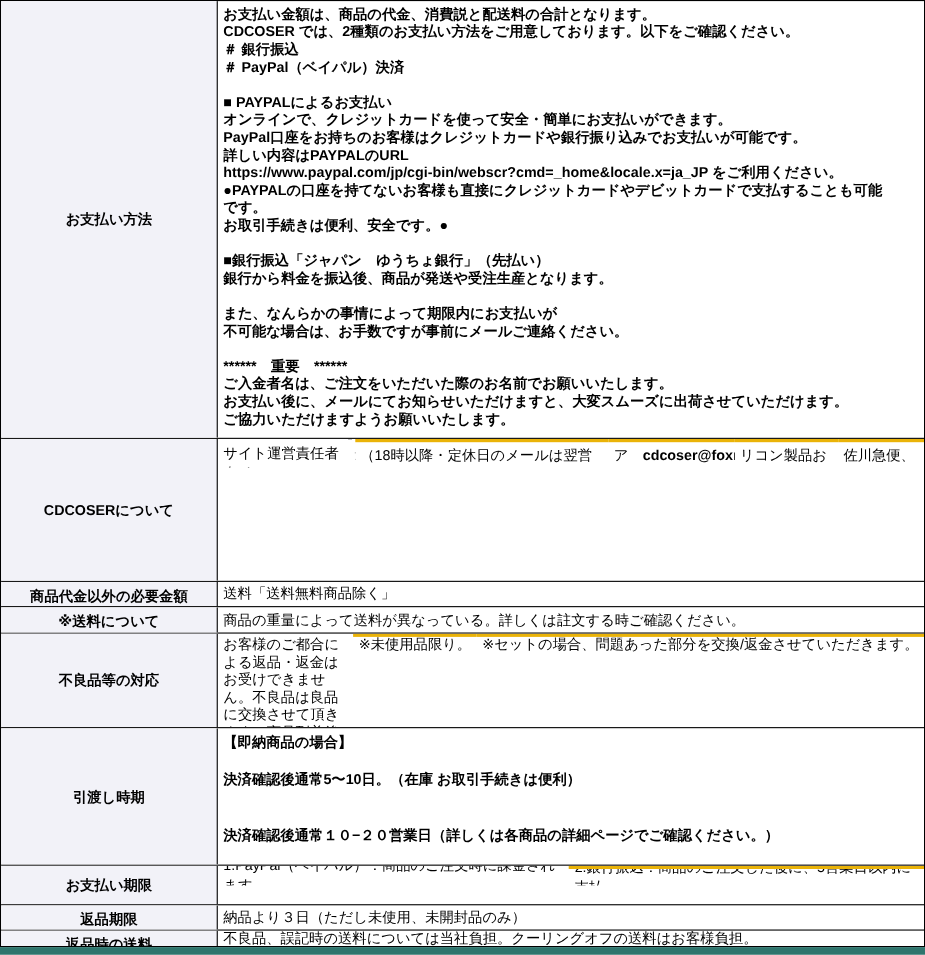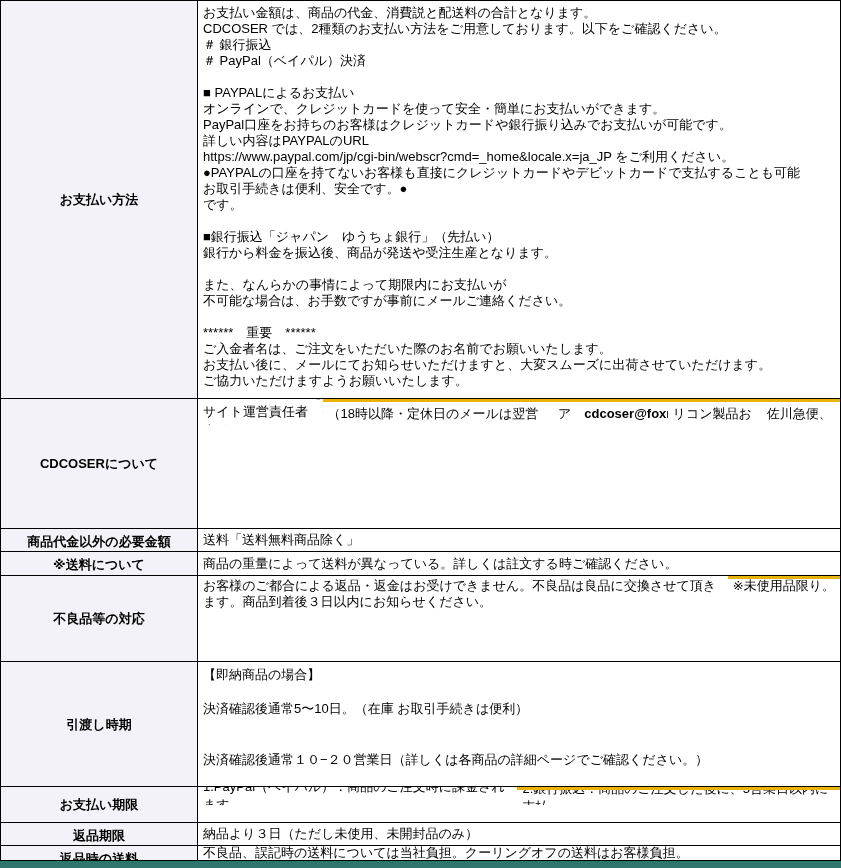--- a/index.html
+++ b/index.html
@@ -14,7 +14,7 @@
     font-weight:bold; text-align:center; padding:12px 4px; line-height:15px;
   }
   .ccell { flex:1; overflow:hidden; }
-  .pad { padding:4px 2px 0 5px; }
+  .pad { padding:4px 2px 0 5px;font-weight:bold; }
   .col { display:flex; flex-direction:row; }
   .line { height:16px; line-height:16px; white-space:nowrap; overflow:hidden; }
   .lines17 .line { height:17px; line-height:17px; }

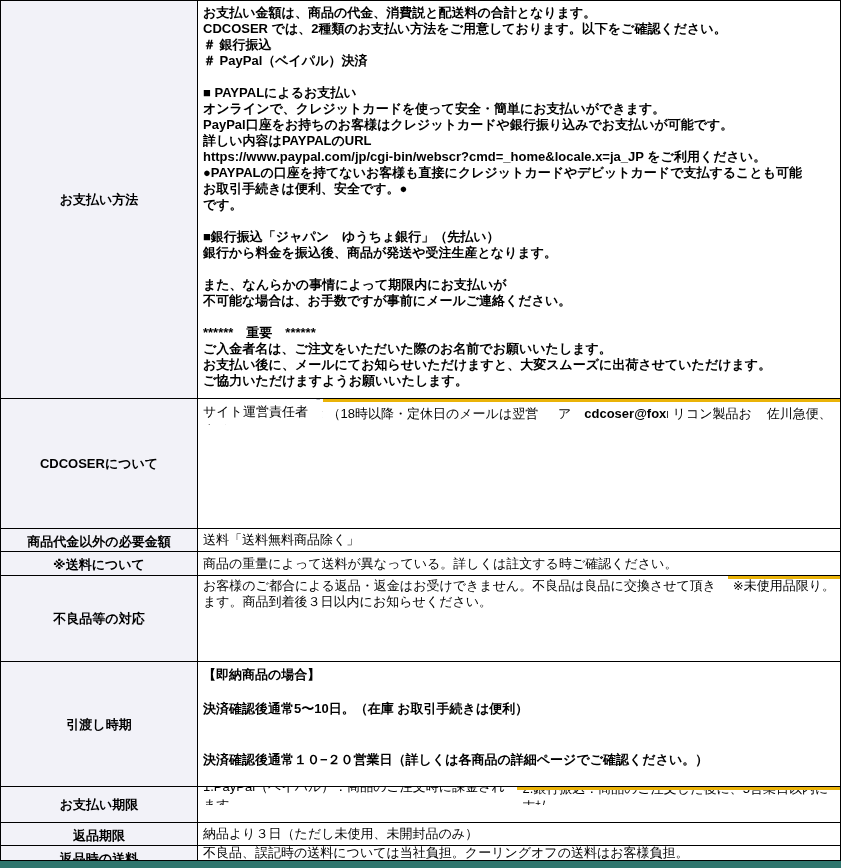--- a/index.html
+++ b/index.html
@@ -47,8 +47,8 @@
         <div class="line">詳しい内容はPAYPALのURL</div>
         <div class="line">https://www.paypal.com/jp/cgi-bin/webscr?cmd=_home&amp;locale.x=ja_JP をご利用ください。</div>
         <div class="line">●PAYPALの口座を持てないお客様も直接にクレジットカードやデビットカードで支払することも可能</div>
+        <div class="line">です。</div>
         <div class="line">お取引手続きは便利、安全です。●</div>
-        <div class="line">です。</div>
         <div class="line"></div>
         <div class="line">■銀行振込「ジャパン　ゆうちょ銀行」（先払い）</div>
         <div class="line">銀行から料金を振込後、商品が発送や受注生産となります。</div>

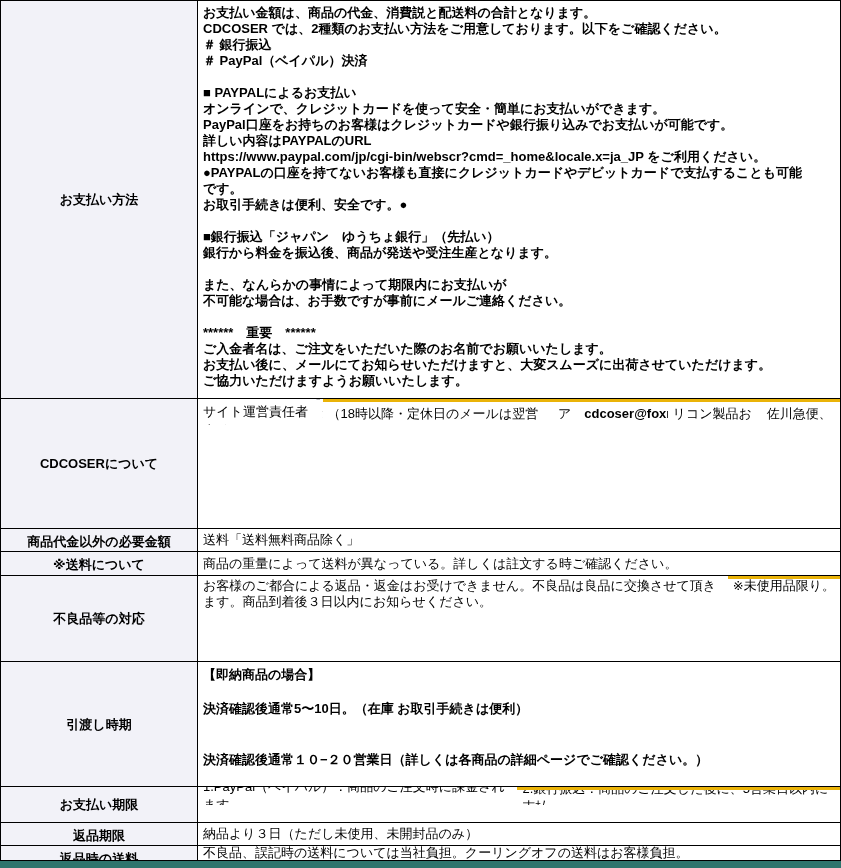--- a/index.html
+++ b/index.html
@@ -96,6 +96,7 @@
     <div class="ccell col">
       <div class="subrow wrap" style="flex:1">お客様のご都合による返品・返金はお受けできません。不良品は良品に交換させて頂きます。商品到着後３日以内にお知らせください。</div>
       <div class="subrow h17">※未使用品限り。</div>
+      <div class="subrow h17">※セットの場合、問題あった部分を交換/返金させていただきます。</div>
     </div>
   </div>
 

